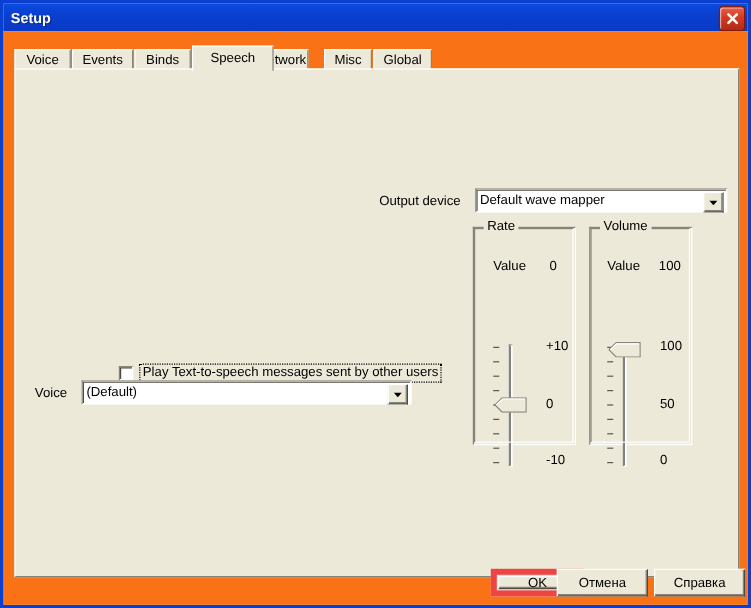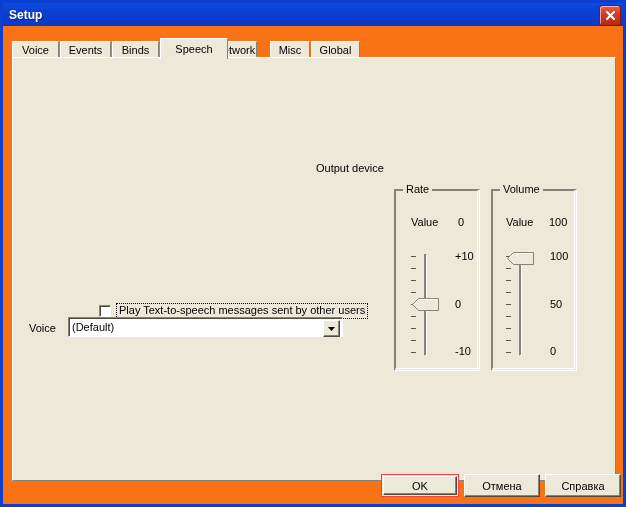--- a/index.html
+++ b/index.html
@@ -201,6 +201,14 @@
       <div id="tabpanel-inner">
 
         <span class="lbl" style="left:303px;top:104px;">Output device</span>
+        <div class="combo" style="left:383px;top:99px;width:210px;">
+          <span class="combo-text">Default wave mapper</span>
+          <div class="combo-btn">
+            <svg width="7" height="4" viewBox="0 0 7 4" aria-hidden="true">
+              <path d="M0 0 L7 0 L3.5 4 Z" fill="#000"></path>
+            </svg>
+          </div>
+        </div>
 
         <div id="cb-row">
           <div id="cb-box"></div>

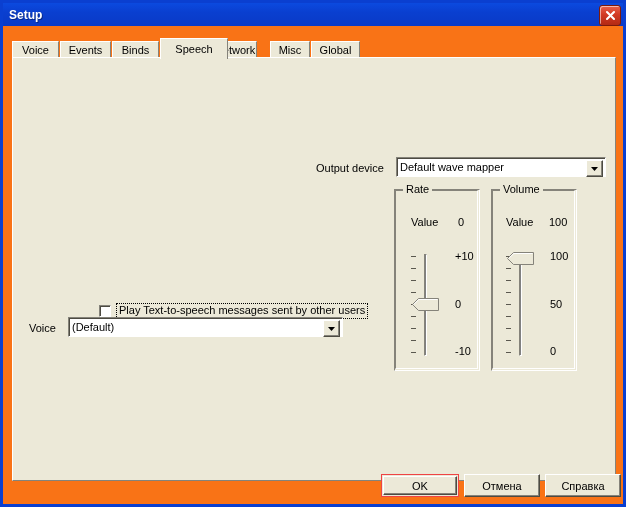--- a/index.html
+++ b/index.html
@@ -120,7 +120,7 @@
   }
 
   
-  .trackbar{position:absolute;}
+  .trackbar{position:absolute;margin-top:33px;}
   .tb-ticks{position:absolute;left:0;top:0;width:7px;height:100%;}
   .tb-ticks i{
     position:absolute;left:0;width:5px;height:1px;background:#5a584f;

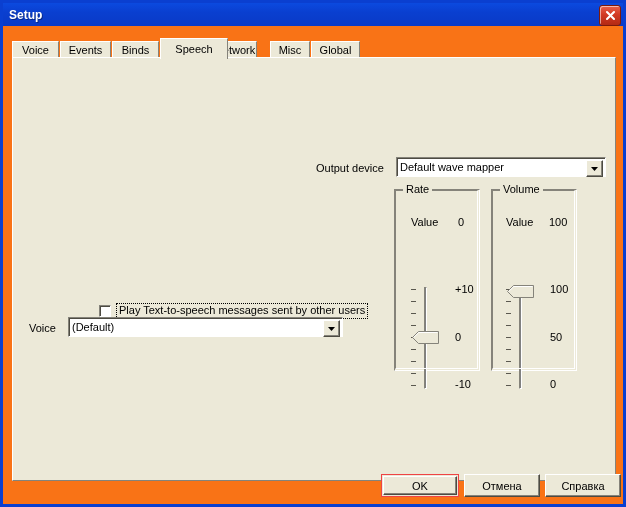--- a/index.html
+++ b/index.html
@@ -147,7 +147,7 @@
     font-size:11px;cursor:default;
   }
   .btn.default{
-    border:1px solid #ef4444;box-shadow:none;
+    border:5px solid #ef4444;box-shadow:none;margin-left:28px;
   }
   .btn.default .btn-inner{
     position:absolute;left:1px;top:1px;right:1px;bottom:1px;

